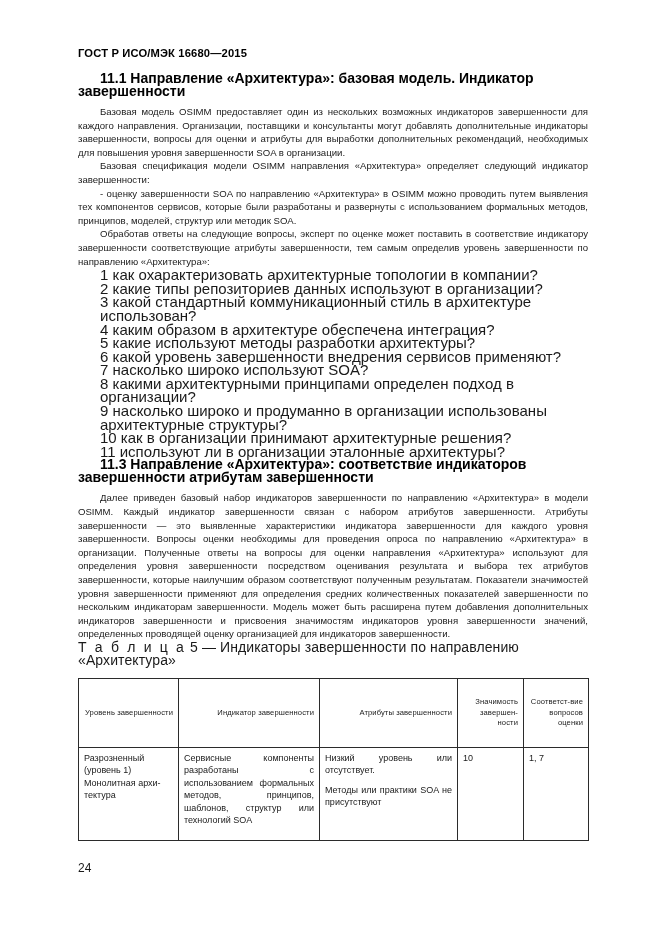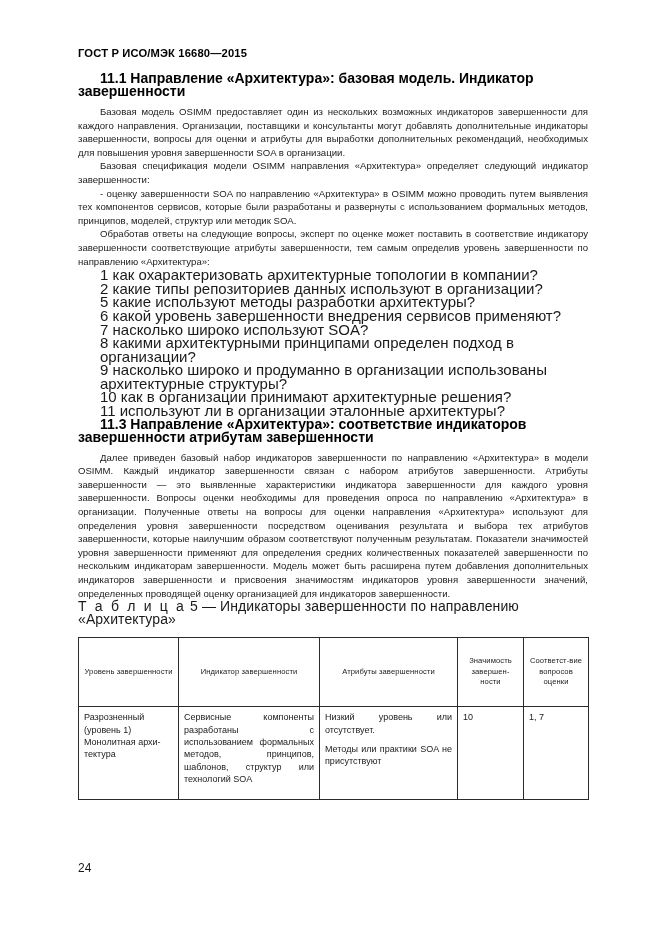--- a/index.html
+++ b/index.html
@@ -157,6 +157,7 @@
     <ul class="q-list">
       <li>1 как охарактеризовать архитектурные топологии в компании?</li>
       <li>2 какие типы репозиториев данных используют в организации?</li>
+      <li>3 какой стандартный коммуникационный стиль в архитектуре использован?</li>
       <li>5 какие используют методы разработки архитектуры?</li>
       <li>6 какой уровень завершенности внедрения сервисов применяют?</li>
       <li>7 насколько широко используют SOA?</li>

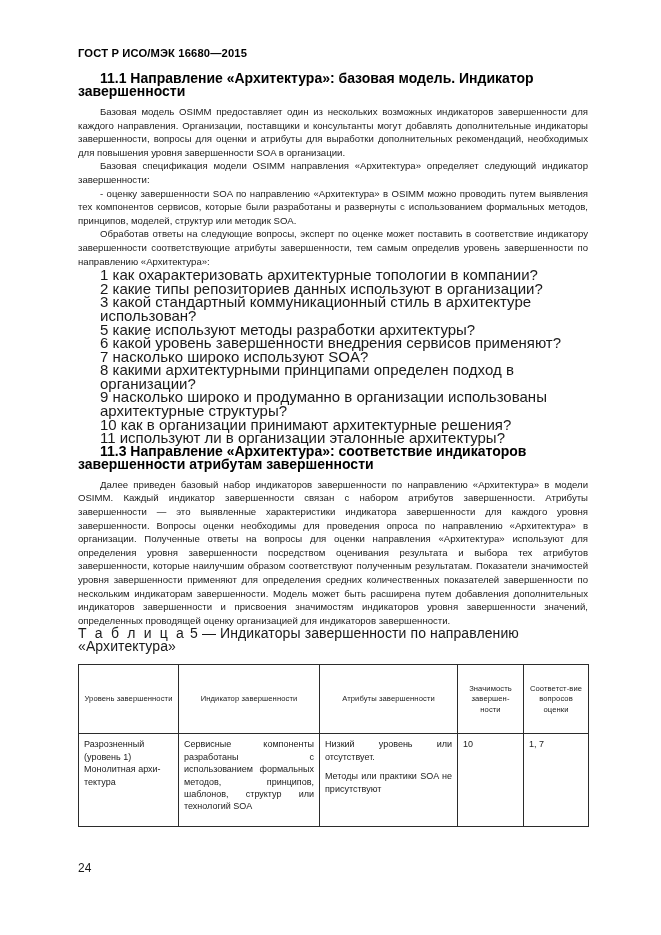--- a/index.html
+++ b/index.html
@@ -158,6 +158,7 @@
       <li>1 как охарактеризовать архитектурные топологии в компании?</li>
       <li>2 какие типы репозиториев данных используют в организации?</li>
       <li>3 какой стандартный коммуникационный стиль в архитектуре использован?</li>
+      <li>4 каким образом в архитектуре обеспечена интеграция?</li>
       <li>5 какие используют методы разработки архитектуры?</li>
       <li>6 какой уровень завершенности внедрения сервисов применяют?</li>
       <li>7 насколько широко используют SOA?</li>

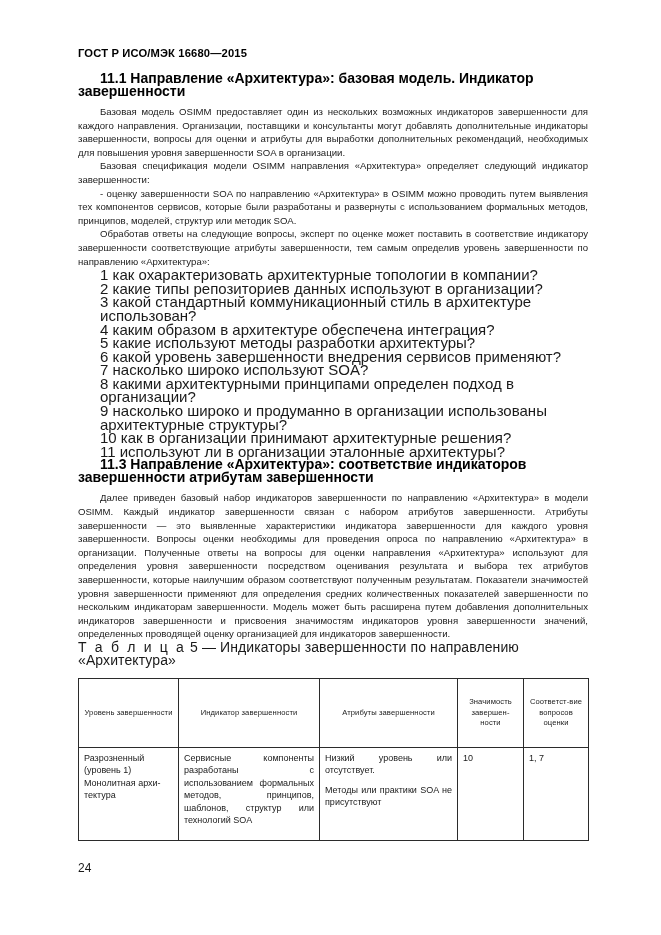--- a/index.html
+++ b/index.html
@@ -96,7 +96,7 @@
   table.ind-table th {
     font-size: 7.6px;
     font-weight: normal;
-    text-align: center;
+    text-align: right;
     vertical-align: middle;
     line-height: 10.5px;
     height: 60px;

